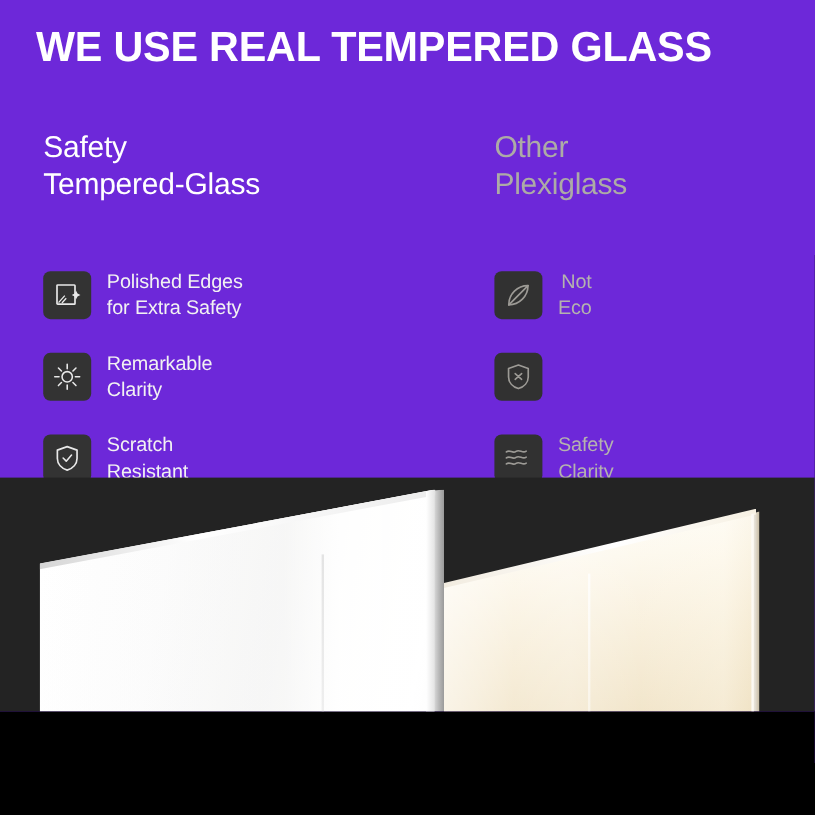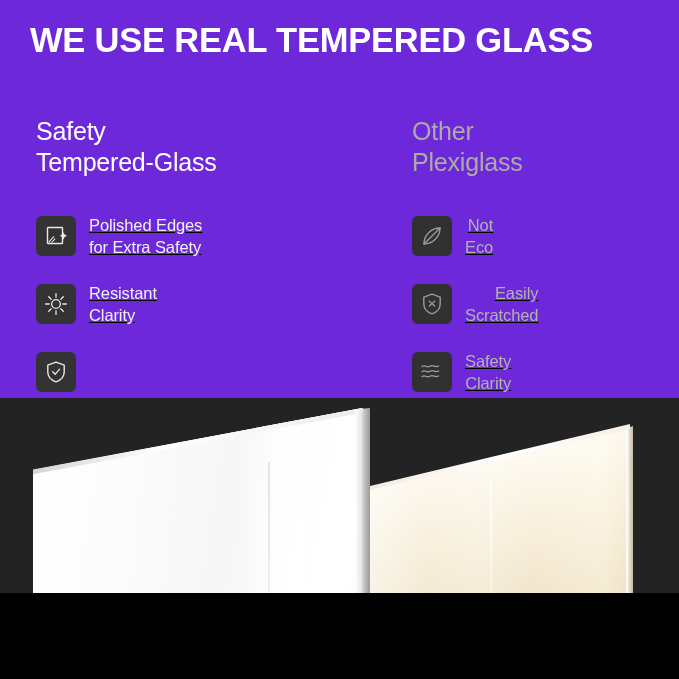--- a/index.html
+++ b/index.html
@@ -38,7 +38,7 @@
   .columns {
     position: absolute;
     left: 0;
-    top: 116px;
+    top: 108px;
     width: 679px;
     height: 290px;
   }

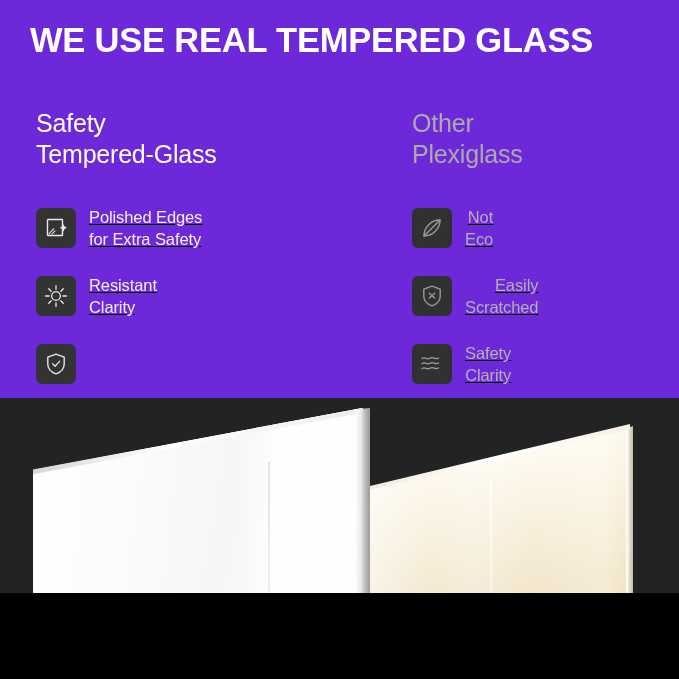--- a/index.html
+++ b/index.html
@@ -62,8 +62,7 @@
   .col-right .col-heading { color: #adaba6; }
 
   .features {
-    margin-top: 32px;
-    text-decoration: underline;
+    margin-top: 50px;
   }
   .feature {
     display: flex;

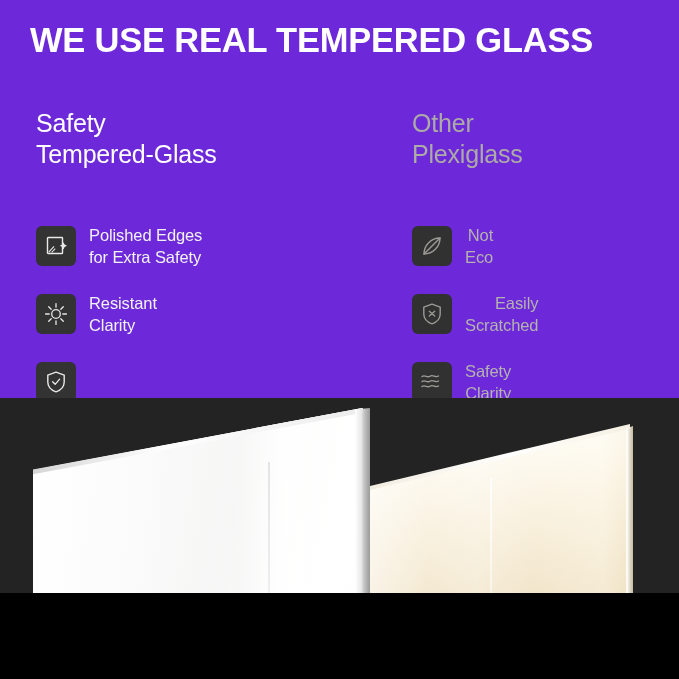--- a/index.html
+++ b/index.html
@@ -270,7 +270,7 @@
                        M20.3 5.7 L17.8 8.2 M8.2 17.8 L5.7 20.3"></path>
             </svg>
           </span>
-          <span class="feature-label">Resistant
+          <span class="feature-label">Remarkable
 Clarity</span>
         </div>
 

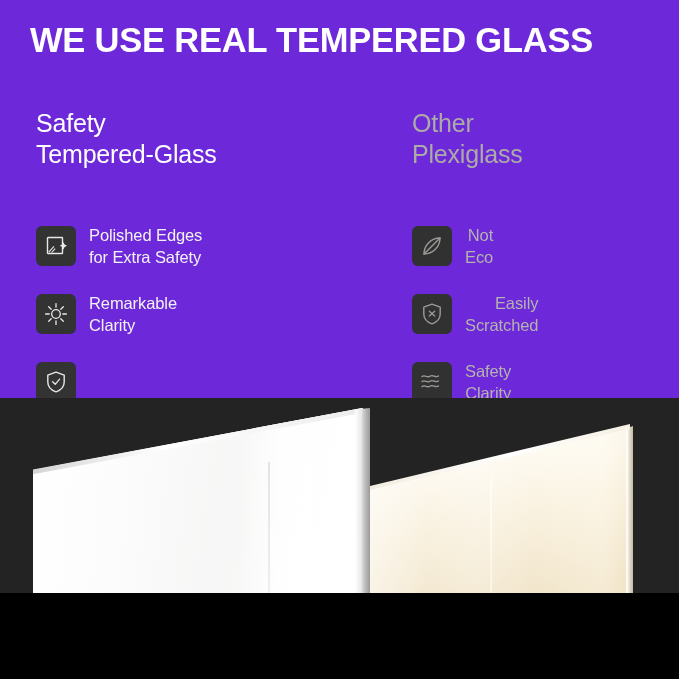--- a/index.html
+++ b/index.html
@@ -309,8 +309,6 @@
               <path d="M10.3 10.3 L15.7 15.1 M15.7 10.3 L10.3 15.1" stroke-width="1.3"></path>
             </svg>
           </span>
-          <span class="feature-label">Easily
-Scratched</span>
         </div>
 
         <div class="feature">

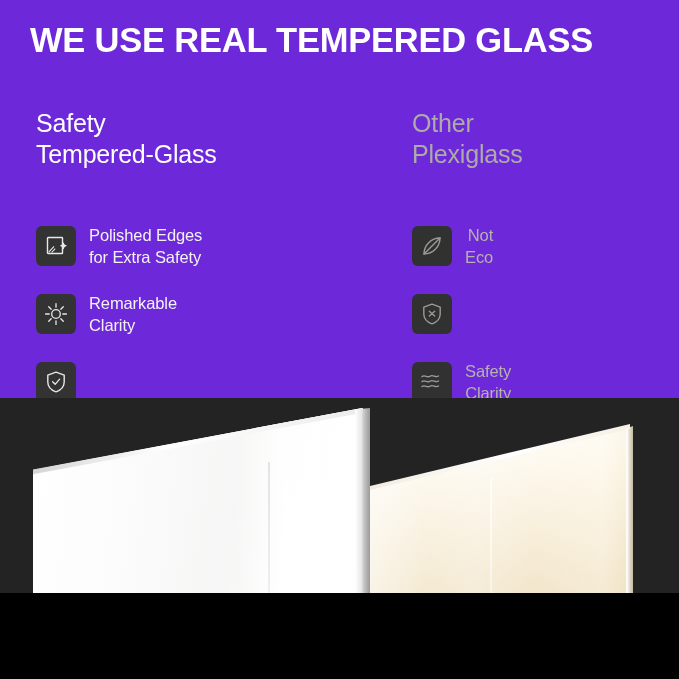--- a/index.html
+++ b/index.html
@@ -281,6 +281,8 @@
               <path d="M9.6 12.7 L12.2 15.3 L16.6 10.2" stroke-width="1.3"></path>
             </svg>
           </span>
+          <span class="feature-label">Scratch
+Resistant</span>
         </div>
 
       </div>

